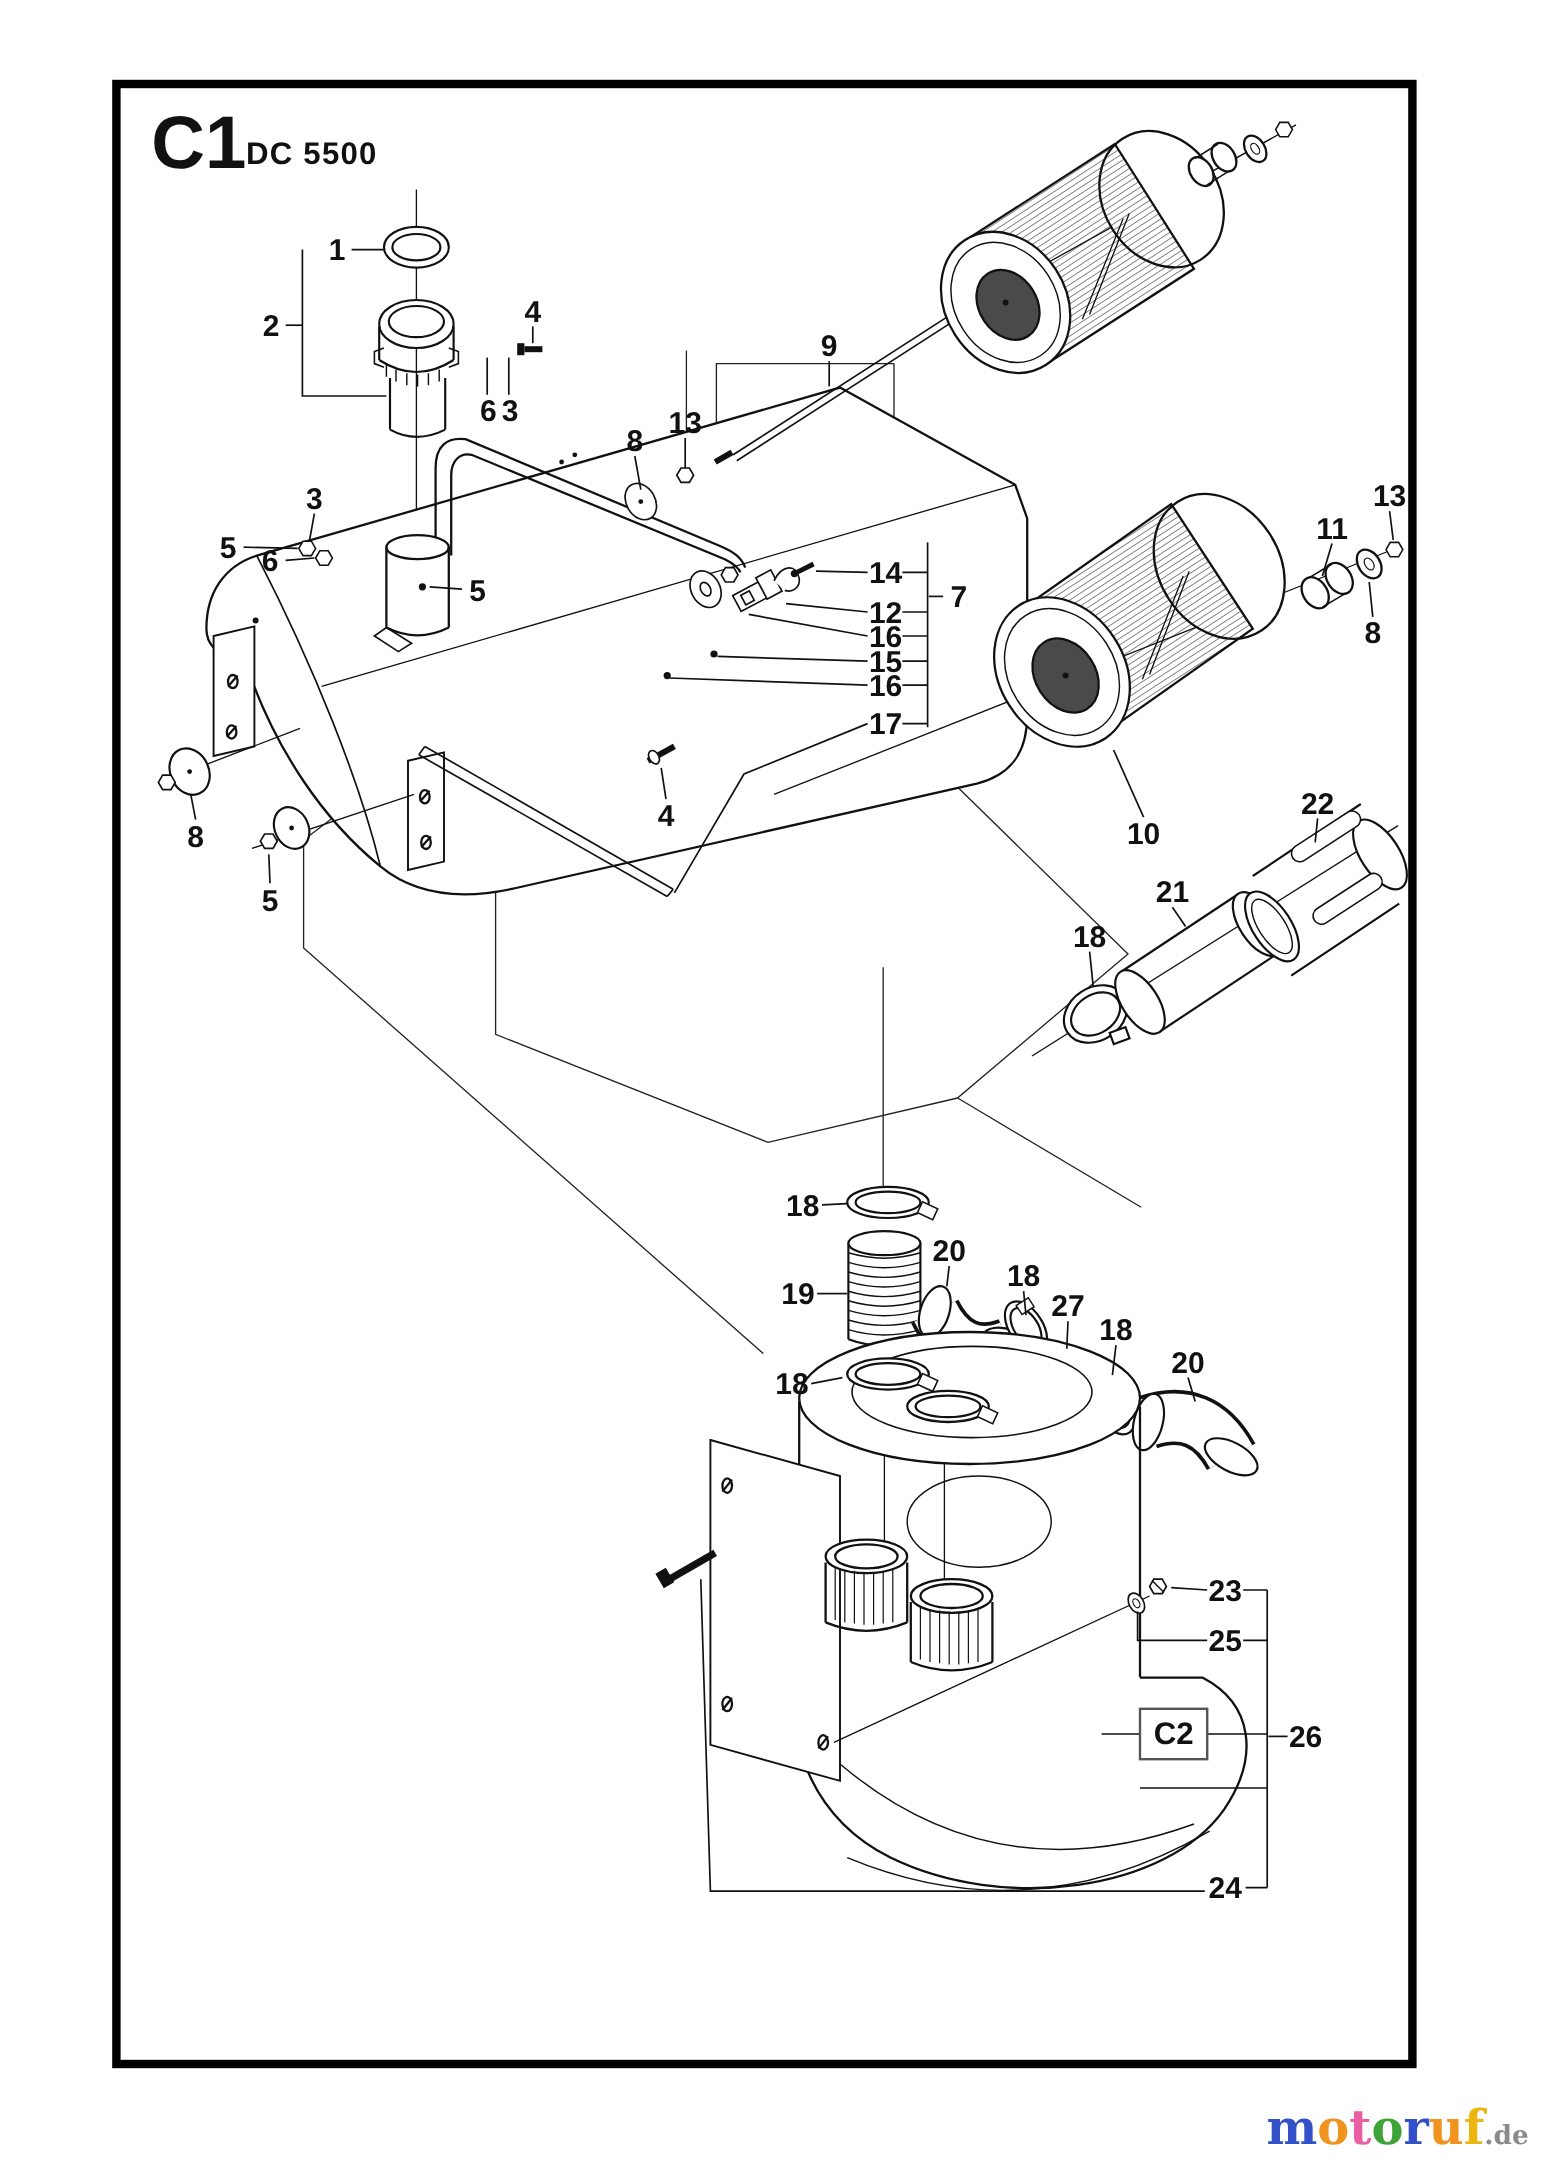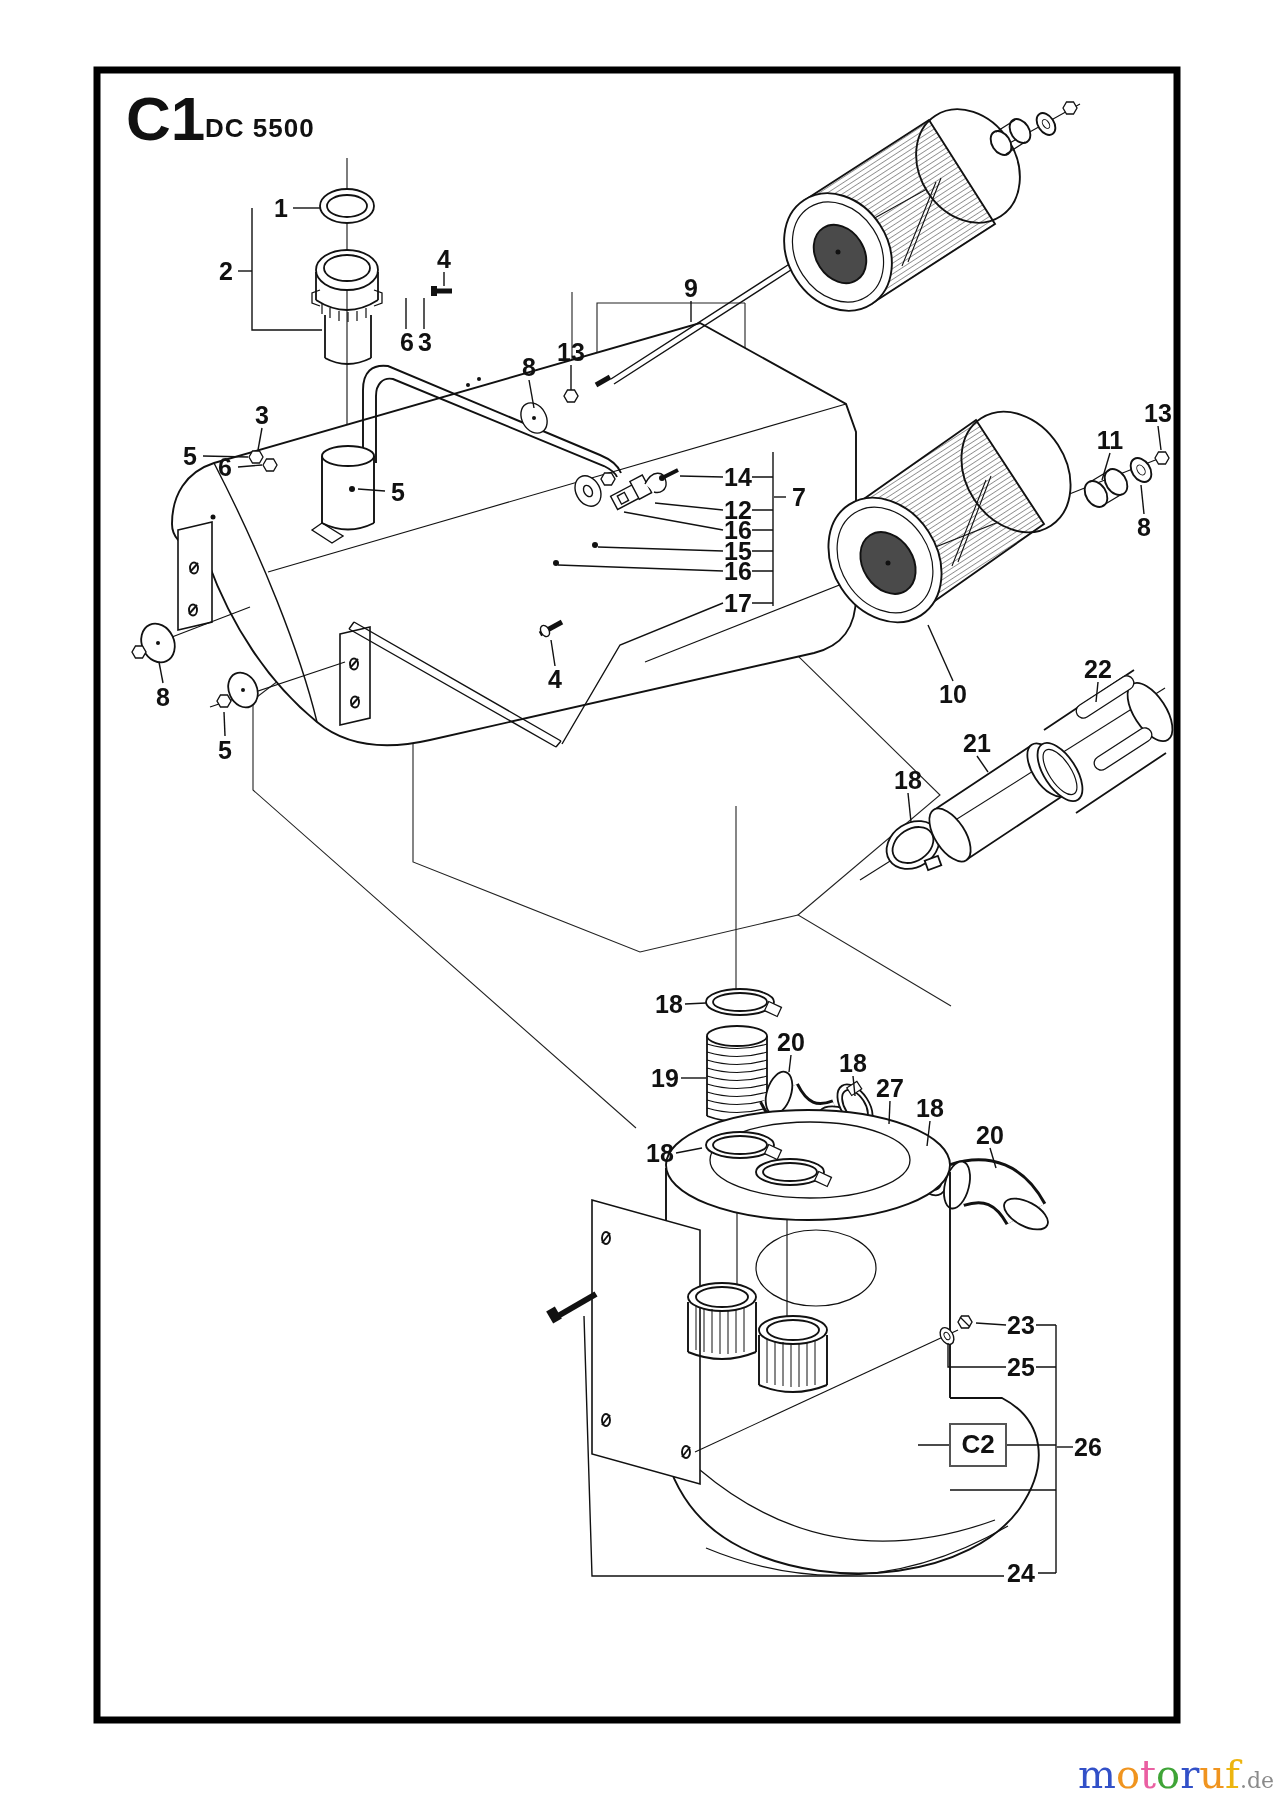--- a/index.html
+++ b/index.html
@@ -11,7 +11,7 @@
   .title-model{font-family:"Liberation Sans", sans-serif;font-weight:bold;font-size:26px;fill:#111;letter-spacing:1px;}
   .c2-text{font-family:"Liberation Sans", sans-serif;font-weight:bold;font-size:26px;fill:#111;}
   #watermark{position:absolute;right:10px;bottom:6px;font-family:"DejaVu Serif", serif;
-             font-weight:normal;font-size:40px;line-height:1;}
+             font-weight:bold;font-size:40px;line-height:1;}
   #watermark .tld{font-size:22px;}
 </style>
 </head>

